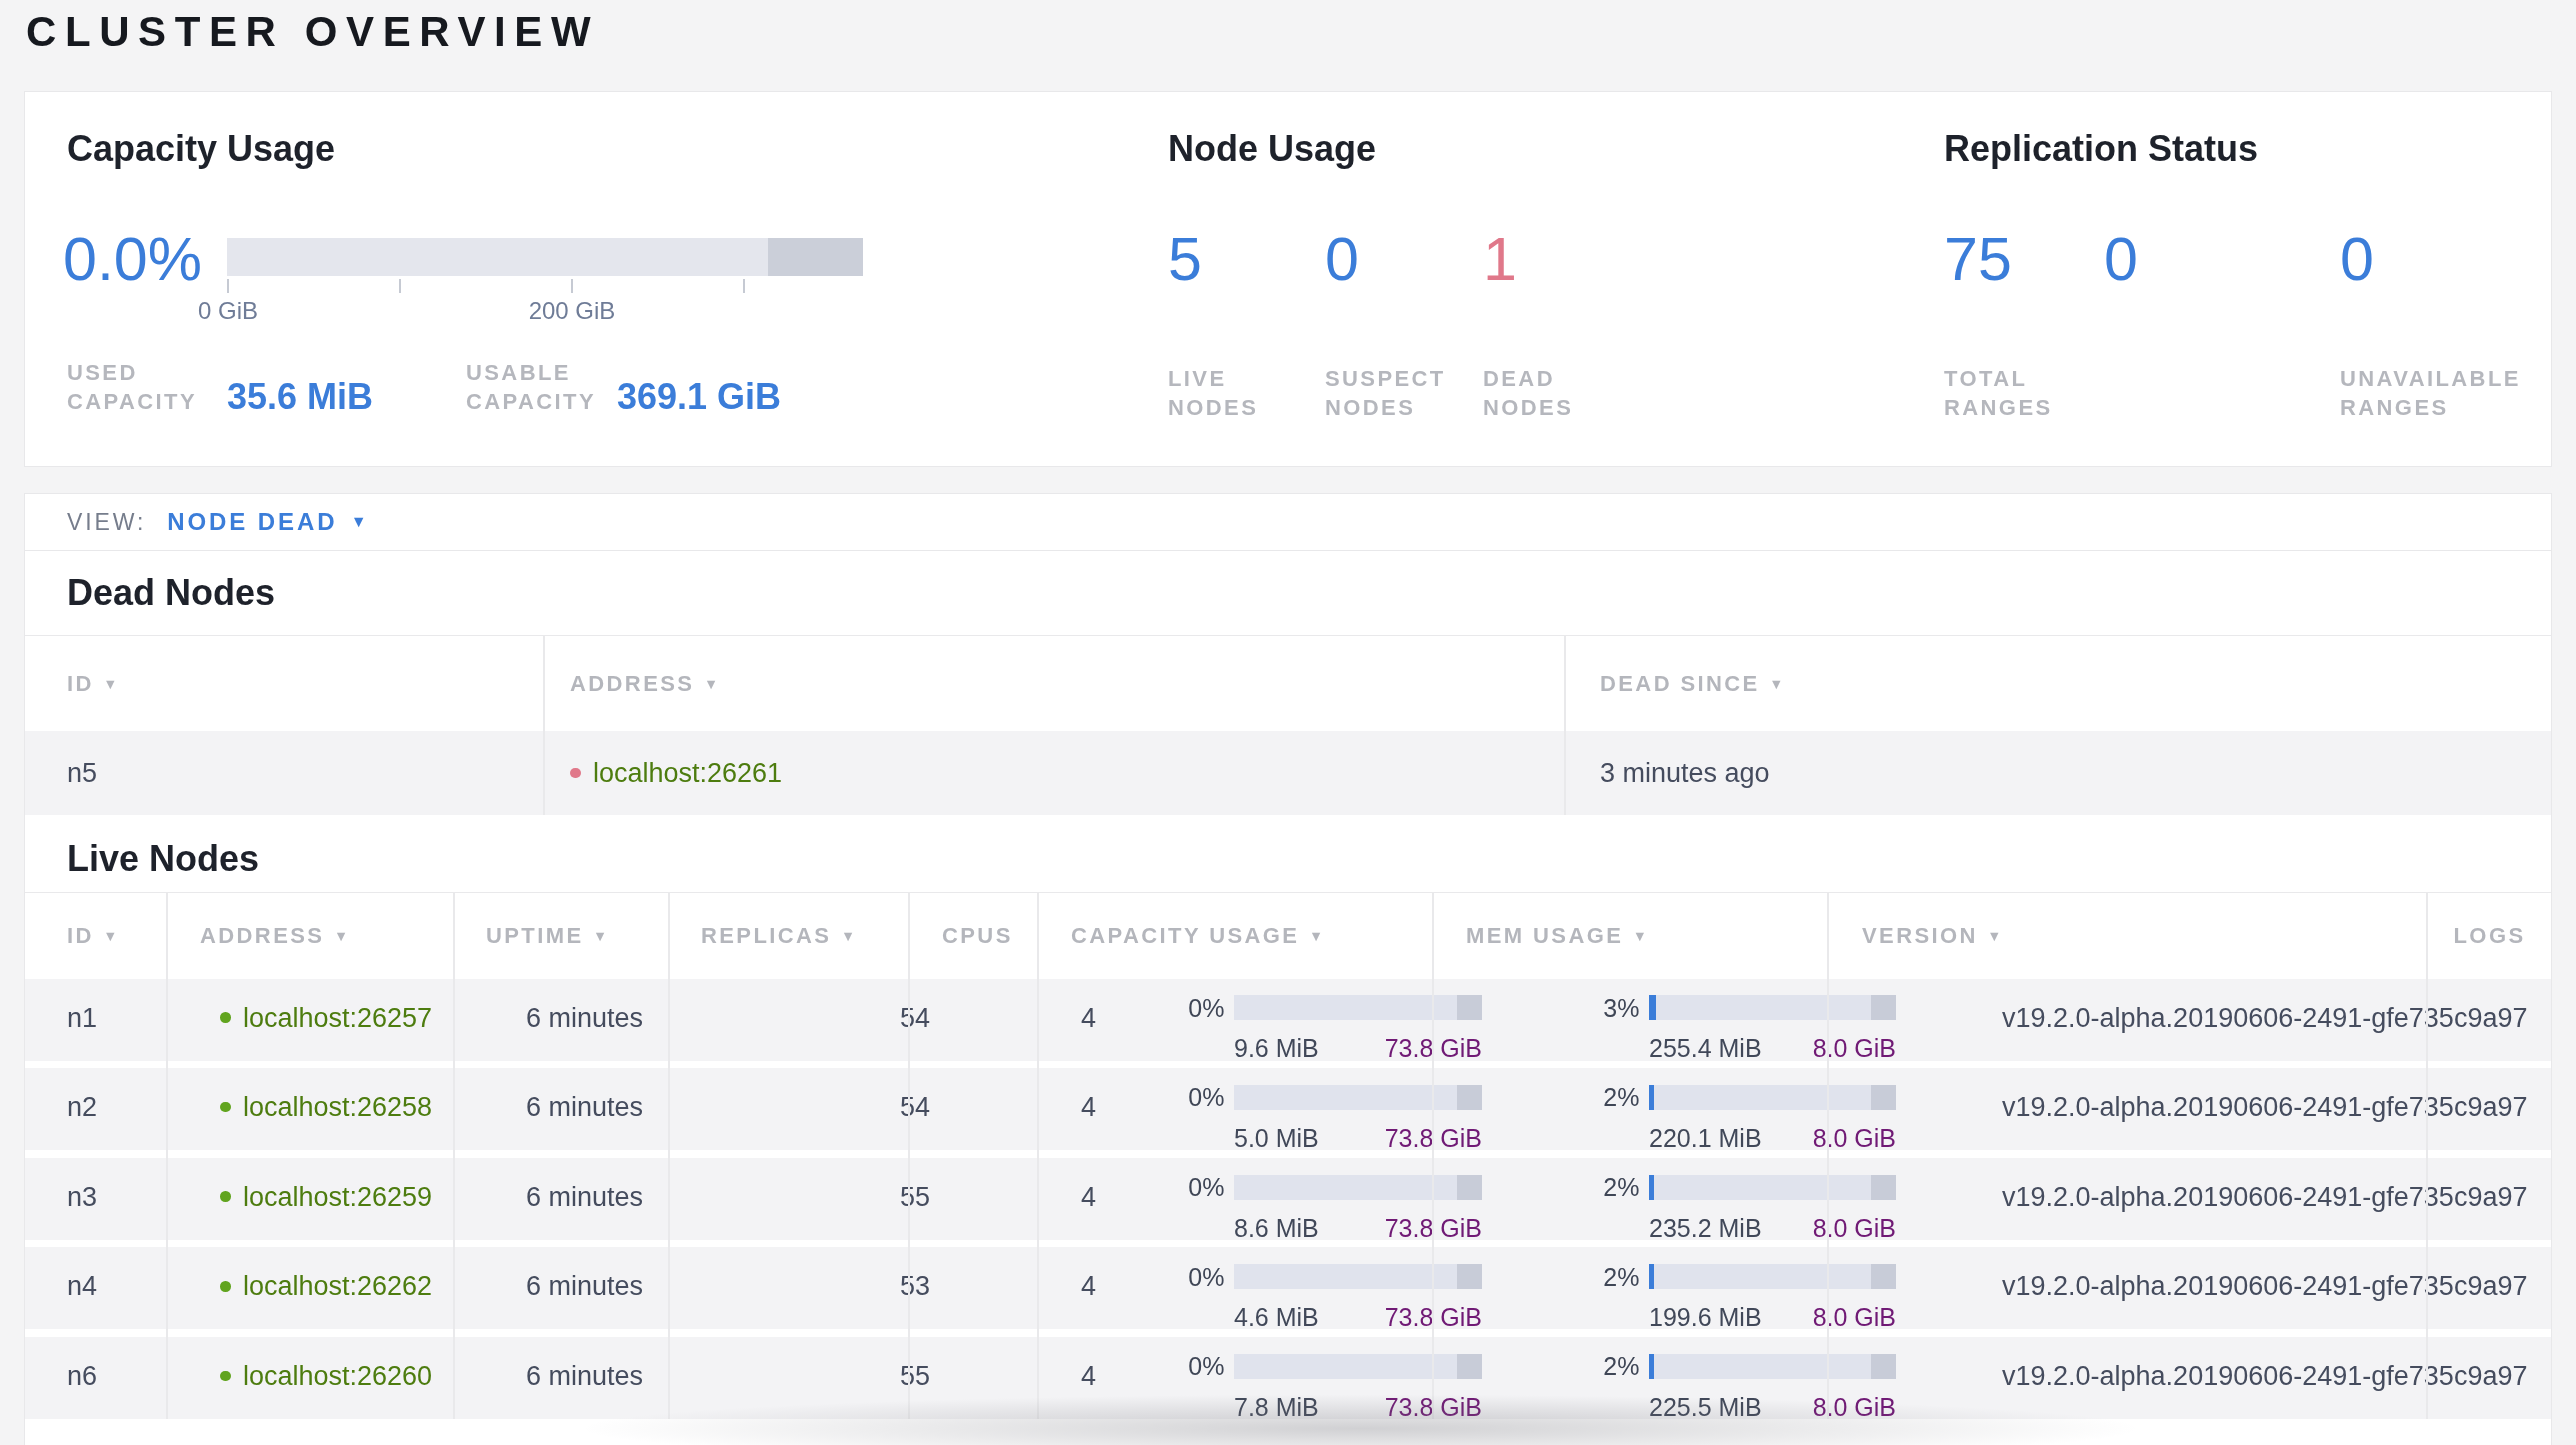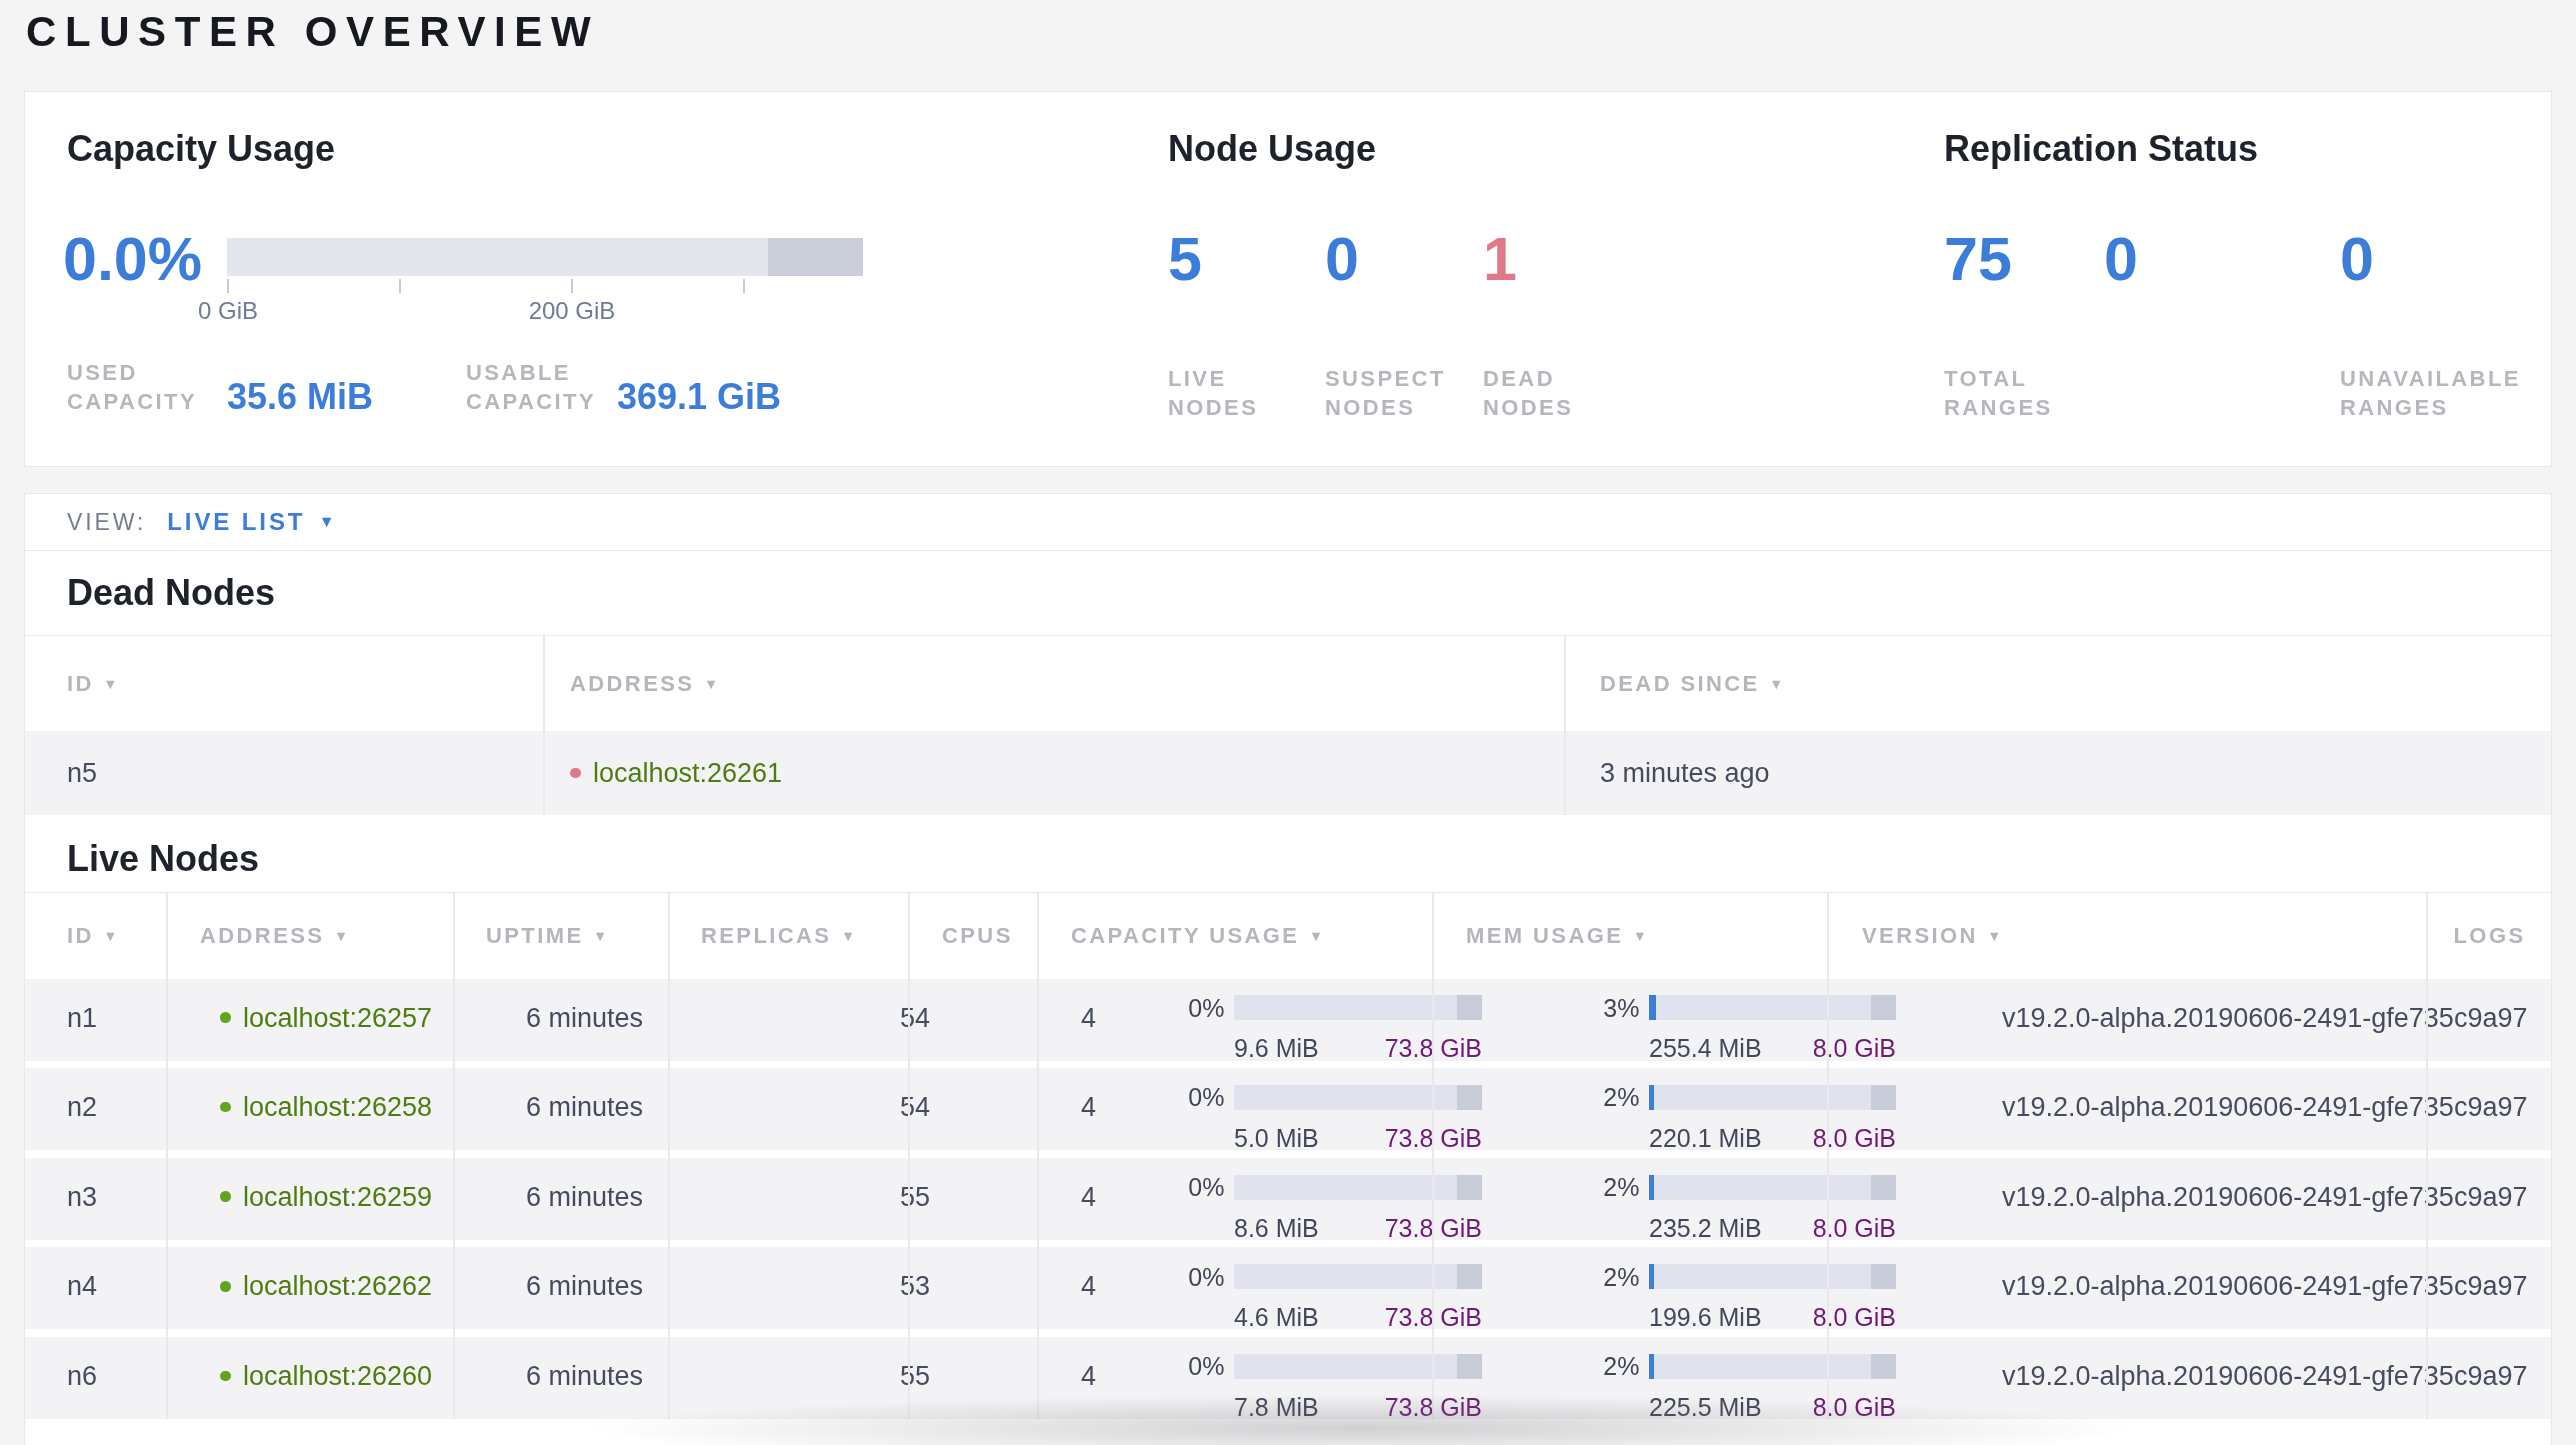--- a/index.html
+++ b/index.html
@@ -19,7 +19,7 @@
 
   
   .stat { position:absolute; top:134px; height:196px; }
-  .stat .num { font-size:61px; font-weight:bold; color:#3b7dd9; line-height:67px; }
+  .stat .num { font-size:61px; font-weight:normal; color:#3b7dd9; line-height:67px; }
   .stat.danger .num { color:#e0788a; }
   .stat .lbl {
     position:absolute; bottom:0; left:0;

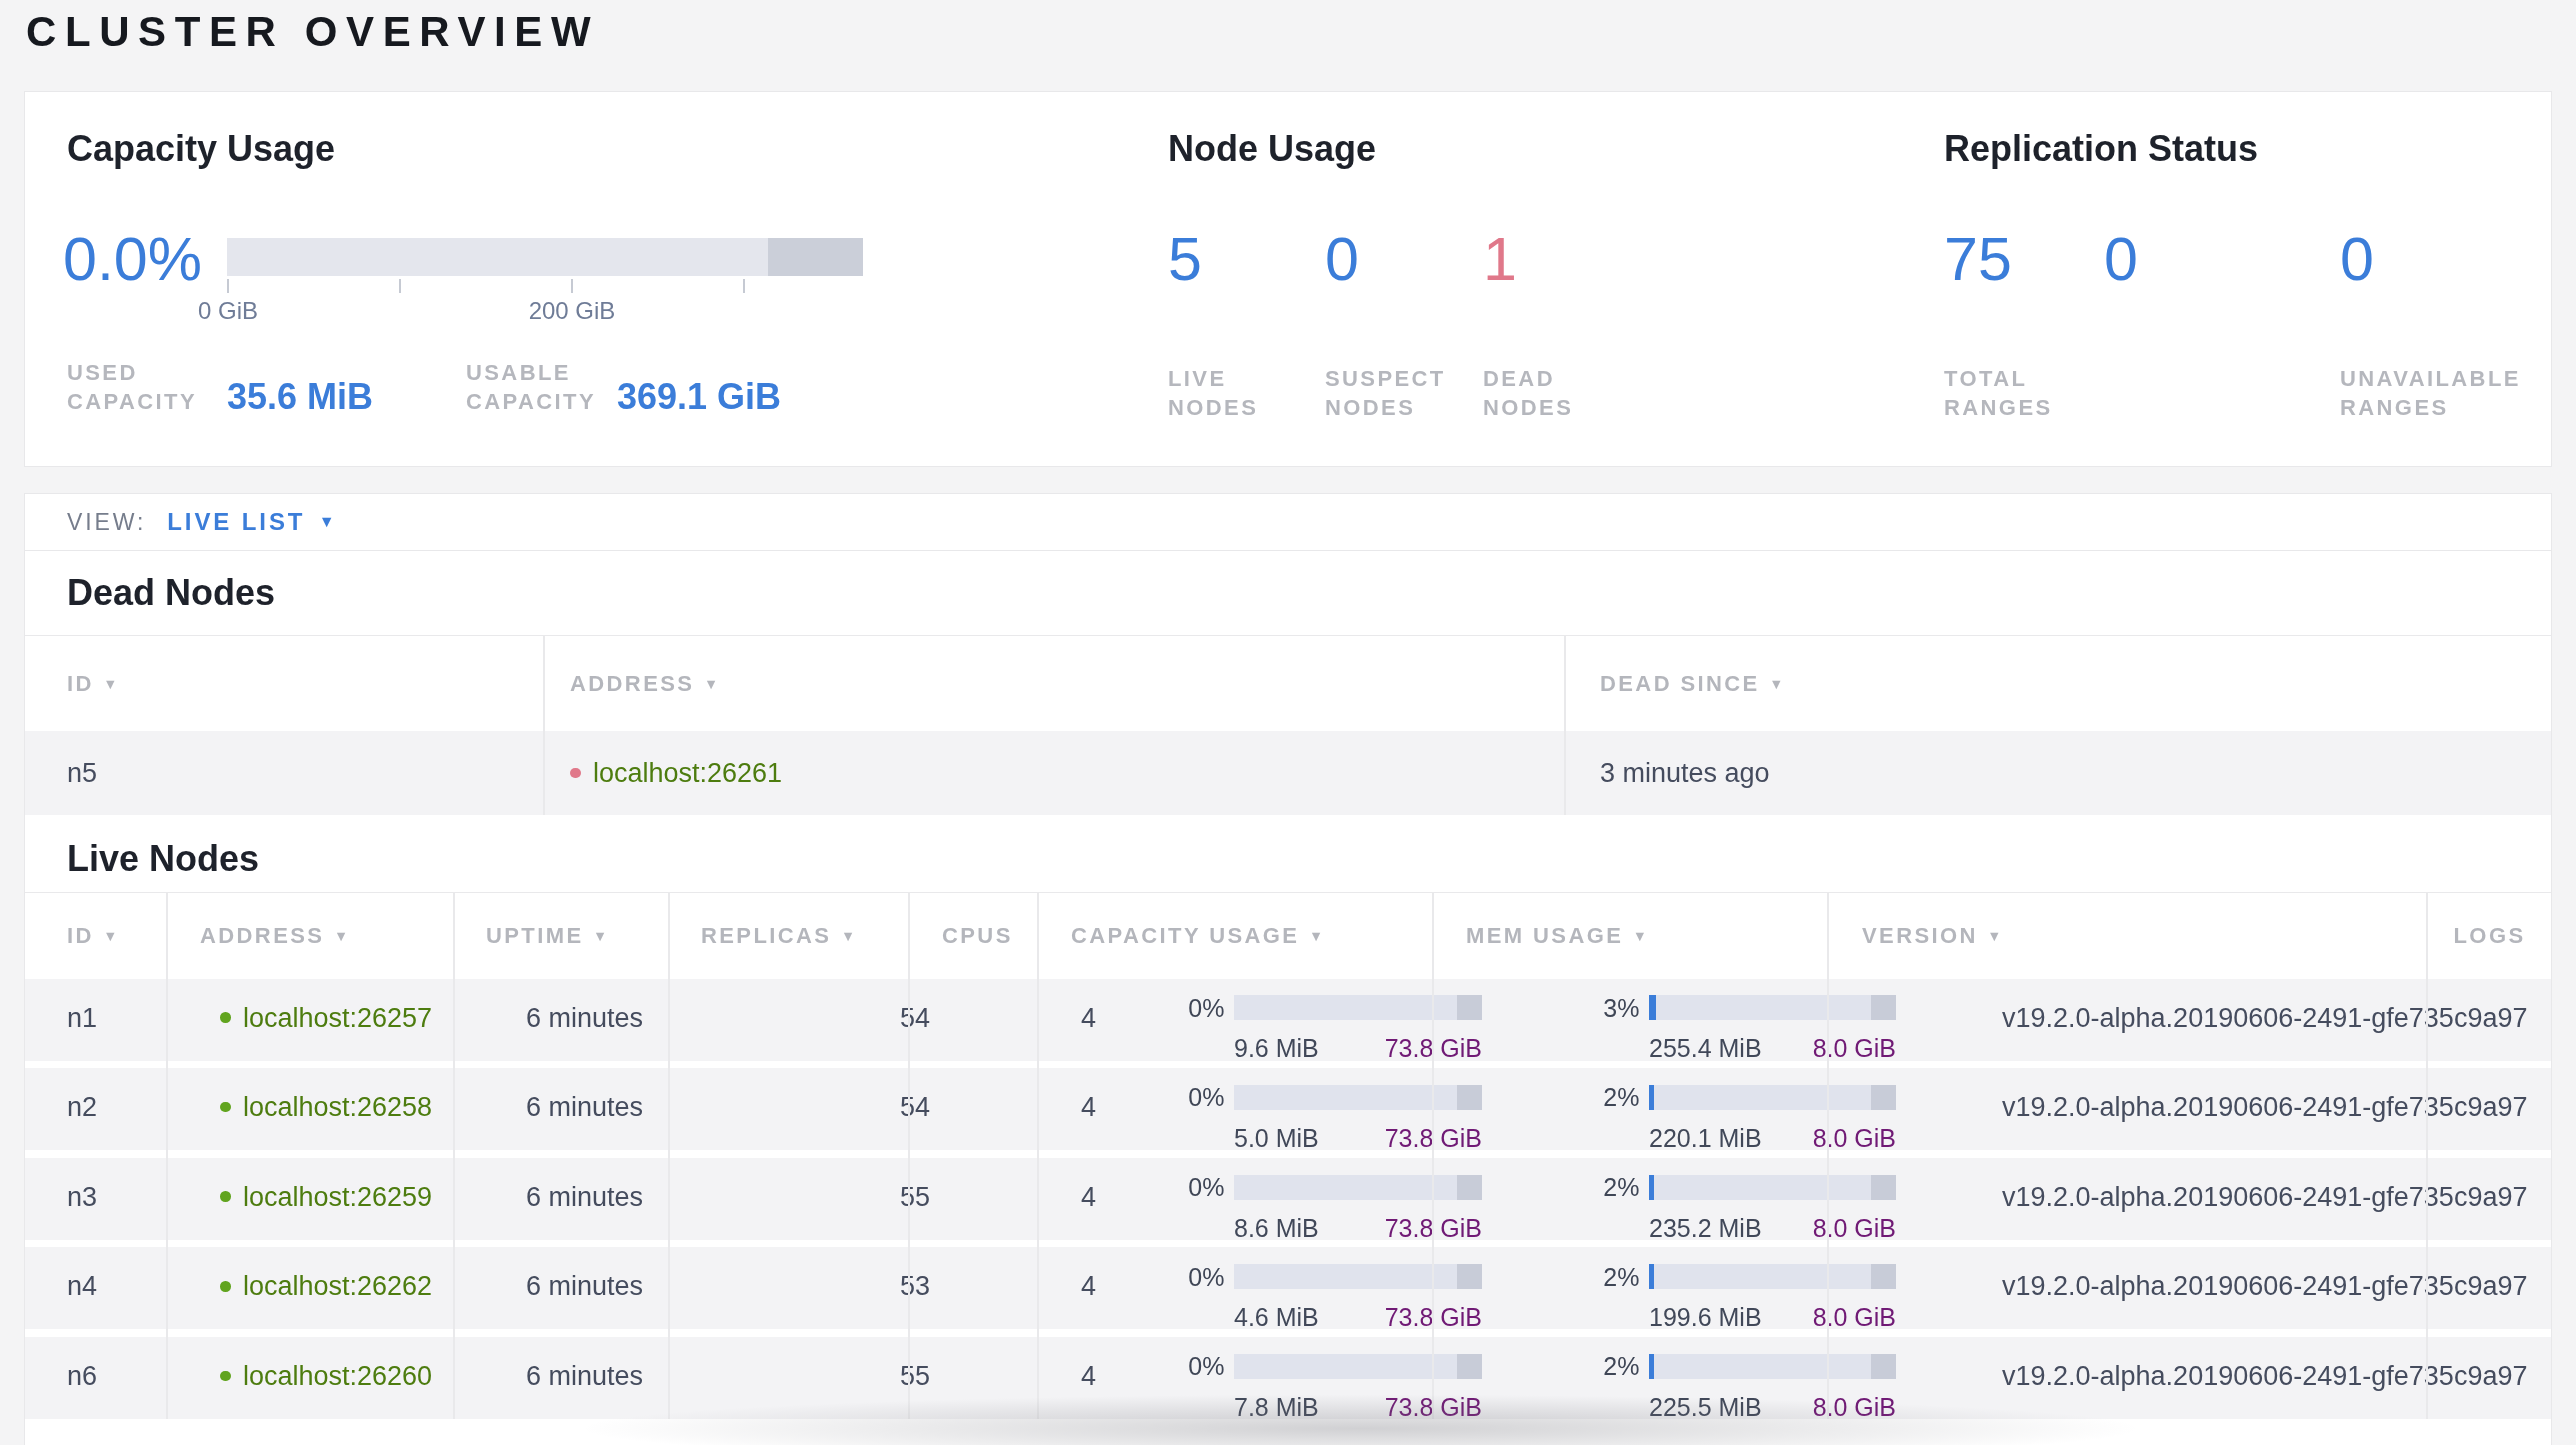--- a/index.html
+++ b/index.html
@@ -171,7 +171,7 @@
   <div class="view-strip">
     <span class="view-label">VIEW:</span>
     <span class="view-select">
-      <span class="view-value">LIVE LIST</span>
+      <span class="view-value">NODE DEAD</span>
       <span class="caret">▼</span>
     </span>
   </div>

